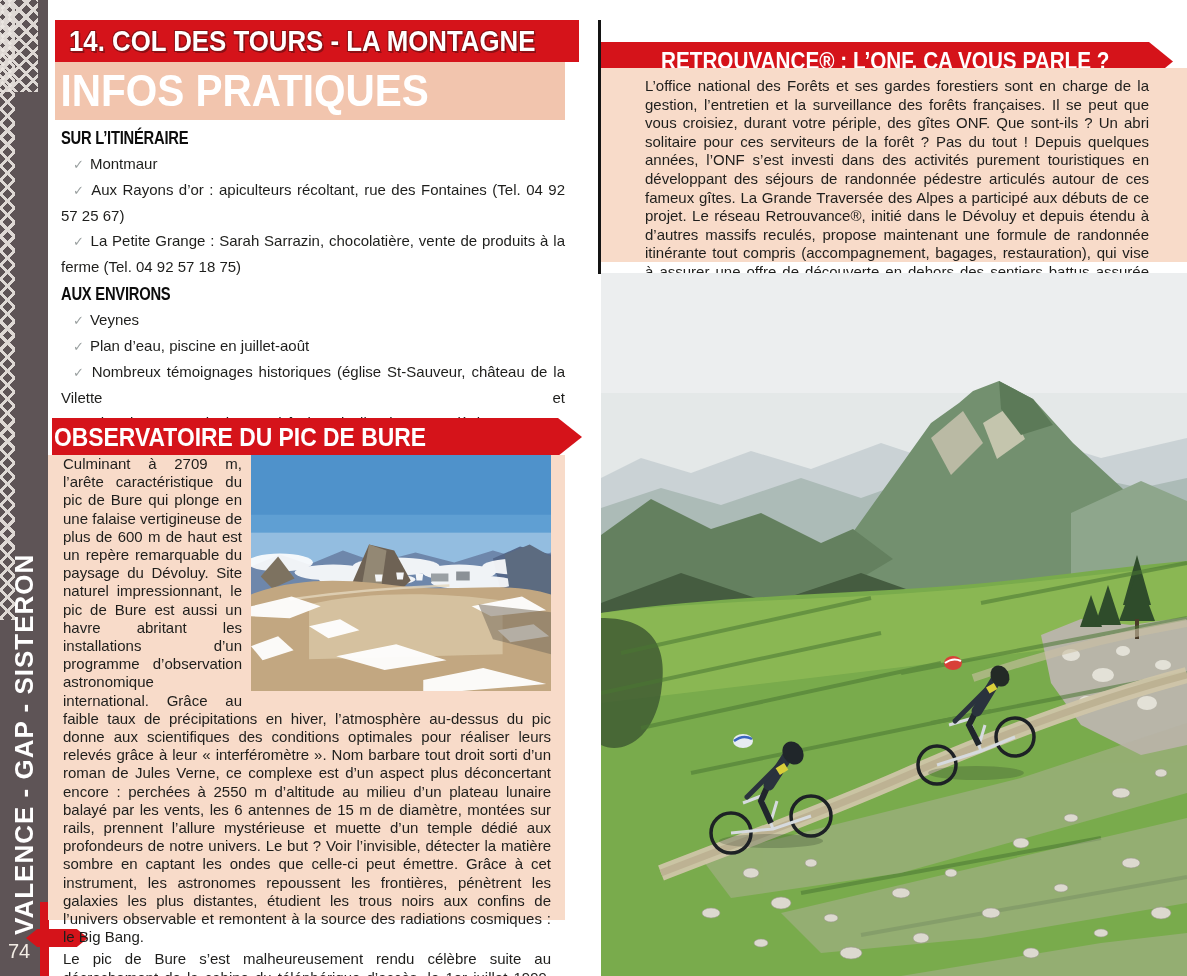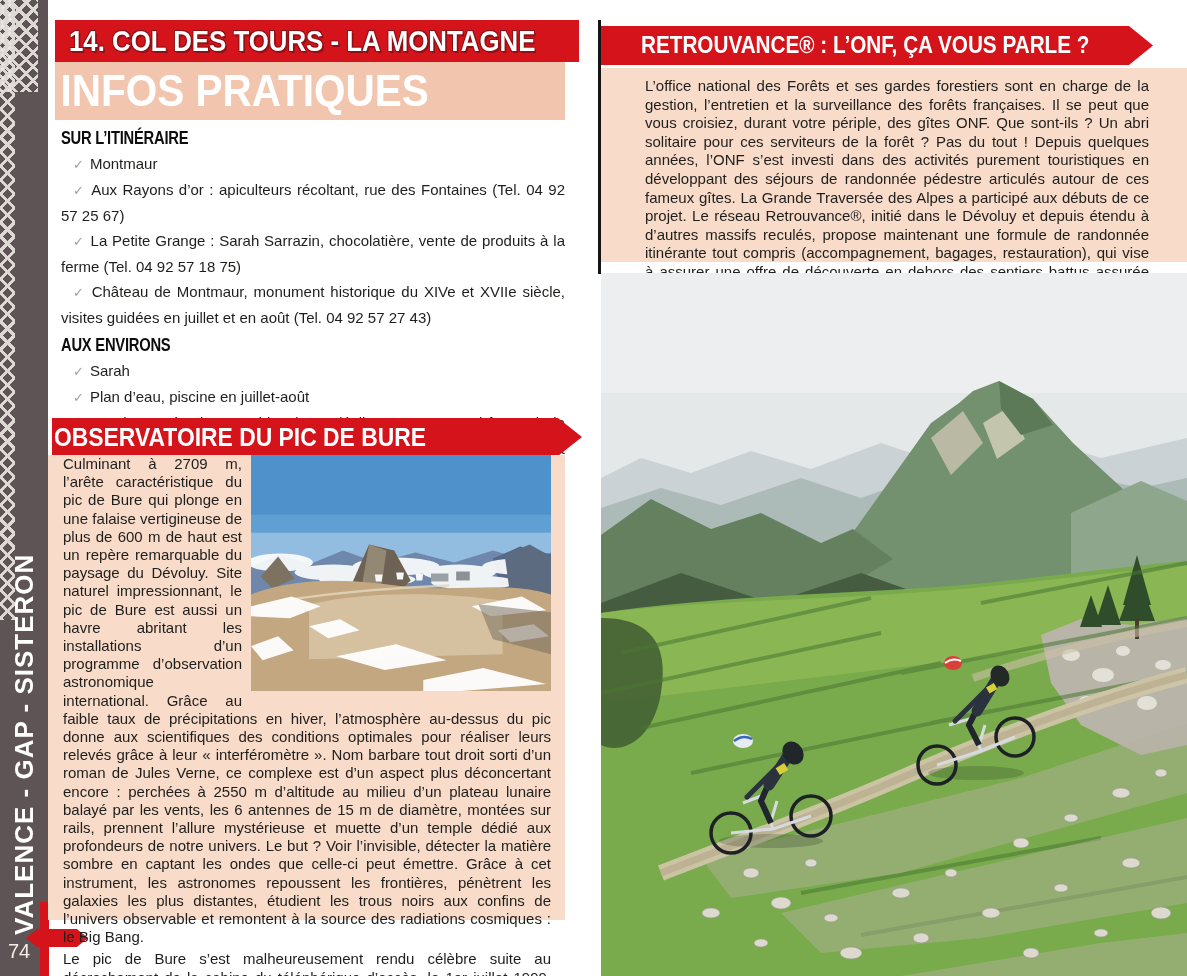--- a/index.html
+++ b/index.html
@@ -34,7 +34,7 @@
   .arrow{clip-path:polygon(0 0,calc(100% - 24px) 0,100% 50%,calc(100% - 24px) 100%,0 100%);}
   .obs-banner{left:52px;top:418px;width:528px;height:38px;line-height:38px;font-size:26px;padding-left:2px;}
   .obs-banner .cond{transform:scaleX(.88);}
-  .retr-banner{left:601px;top:26px;width:512px;height:39px;line-height:39px;font-size:23px;padding-left:40px;}
+  .retr-banner{left:601px;top:42px;width:512px;height:39px;line-height:39px;font-size:23px;padding-left:60px;}
   .retr-banner .cond{transform:scaleX(.9);}
   
   .lists{position:absolute;left:61px;top:128px;width:504px;}

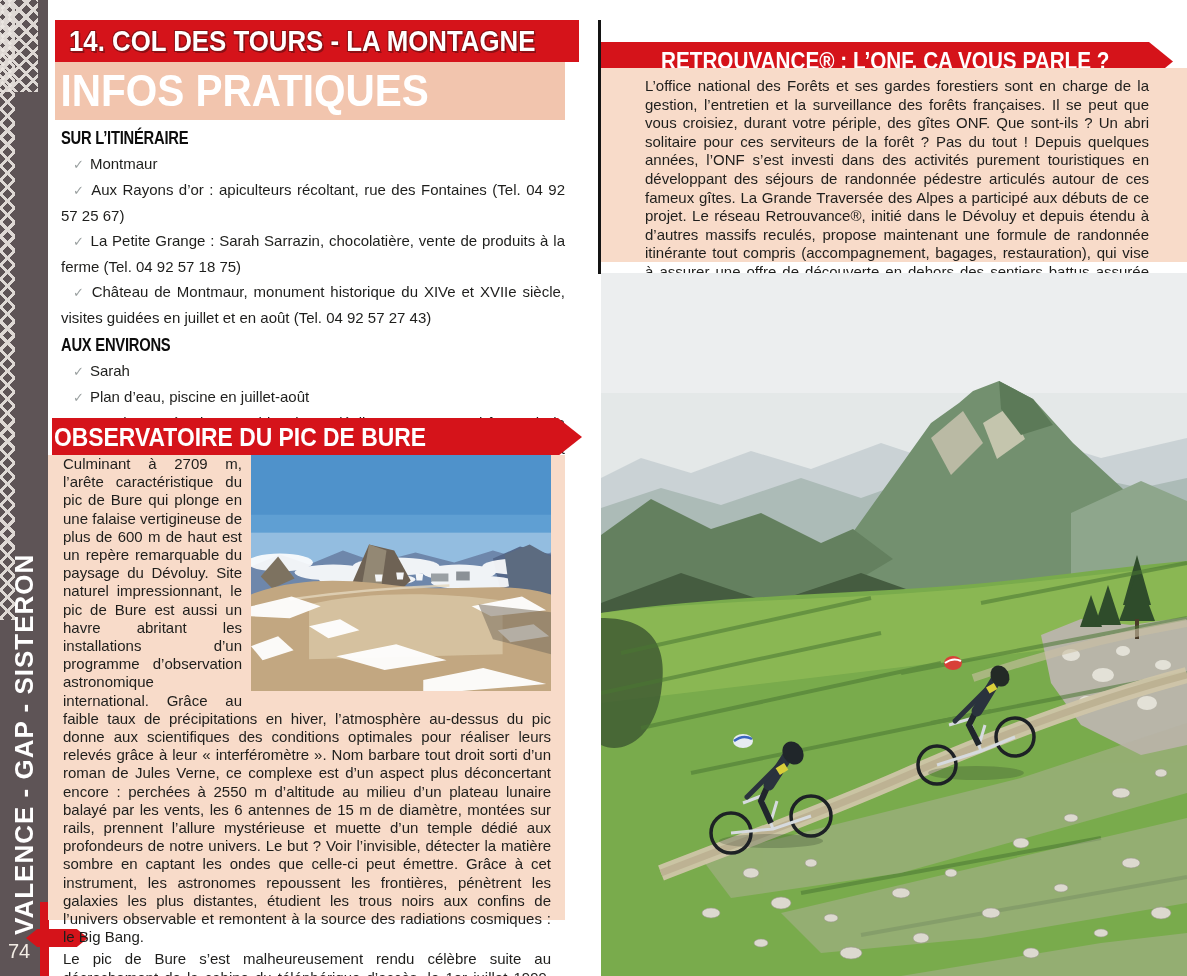--- a/index.html
+++ b/index.html
@@ -81,7 +81,6 @@
   <div class="item"><span class="chk">✓</span><span>Montmaur</span></div>
   <div class="item"><span class="chk">✓</span><span>Aux Rayons d’or : apiculteurs récoltant, rue des Fontaines (Tel. 04 92 57 25 67)</span></div>
   <div class="item"><span class="chk">✓</span><span>La Petite Grange : Sarah Sarrazin, chocolatière, vente de produits à la ferme (Tel. 04 92 57 18 75)</span></div>
-  <div class="item"><span class="chk">✓</span><span>Château de Montmaur, monument historique du XIVe et XVIIe siècle, visites guidées en juillet et en août (Tel. 04 92 57 27 43)</span></div>
 
   <div class="h1">AUX ENVIRONS</div>
   <div class="item"><span class="chk">✓</span><span>Sarah</span></div>

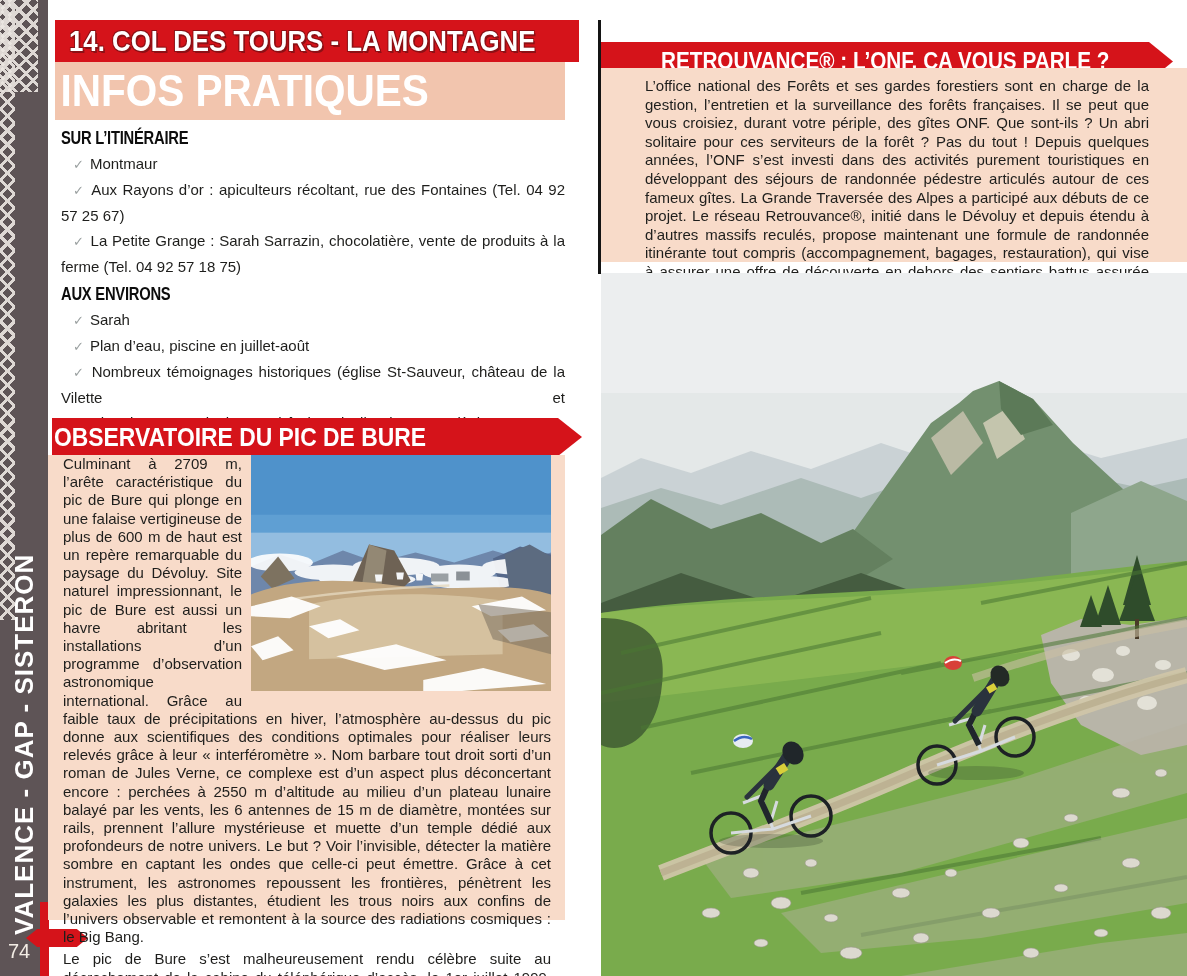--- a/index.html
+++ b/index.html
@@ -83,7 +83,7 @@
   <div class="item"><span class="chk">✓</span><span>La Petite Grange : Sarah Sarrazin, chocolatière, vente de produits à la ferme (Tel. 04 92 57 18 75)</span></div>
 
   <div class="h1">AUX ENVIRONS</div>
-  <div class="item"><span class="chk">✓</span><span>Sarah</span></div>
+  <div class="item"><span class="chk">✓</span><span>Veynes</span></div>
   <div class="item"><span class="chk">✓</span><span>Plan d’eau, piscine en juillet-août</span></div>
   <div class="item jline"><span class="chk">✓</span><span>Nombreux témoignages historiques (église St-Sauveur, château de la Vilette et</span></div>
   <div class="item"><span class="chk">✓</span><span>Cheminots veynois dans un hôtel particulier du XVIIIe siècle</span></div>

